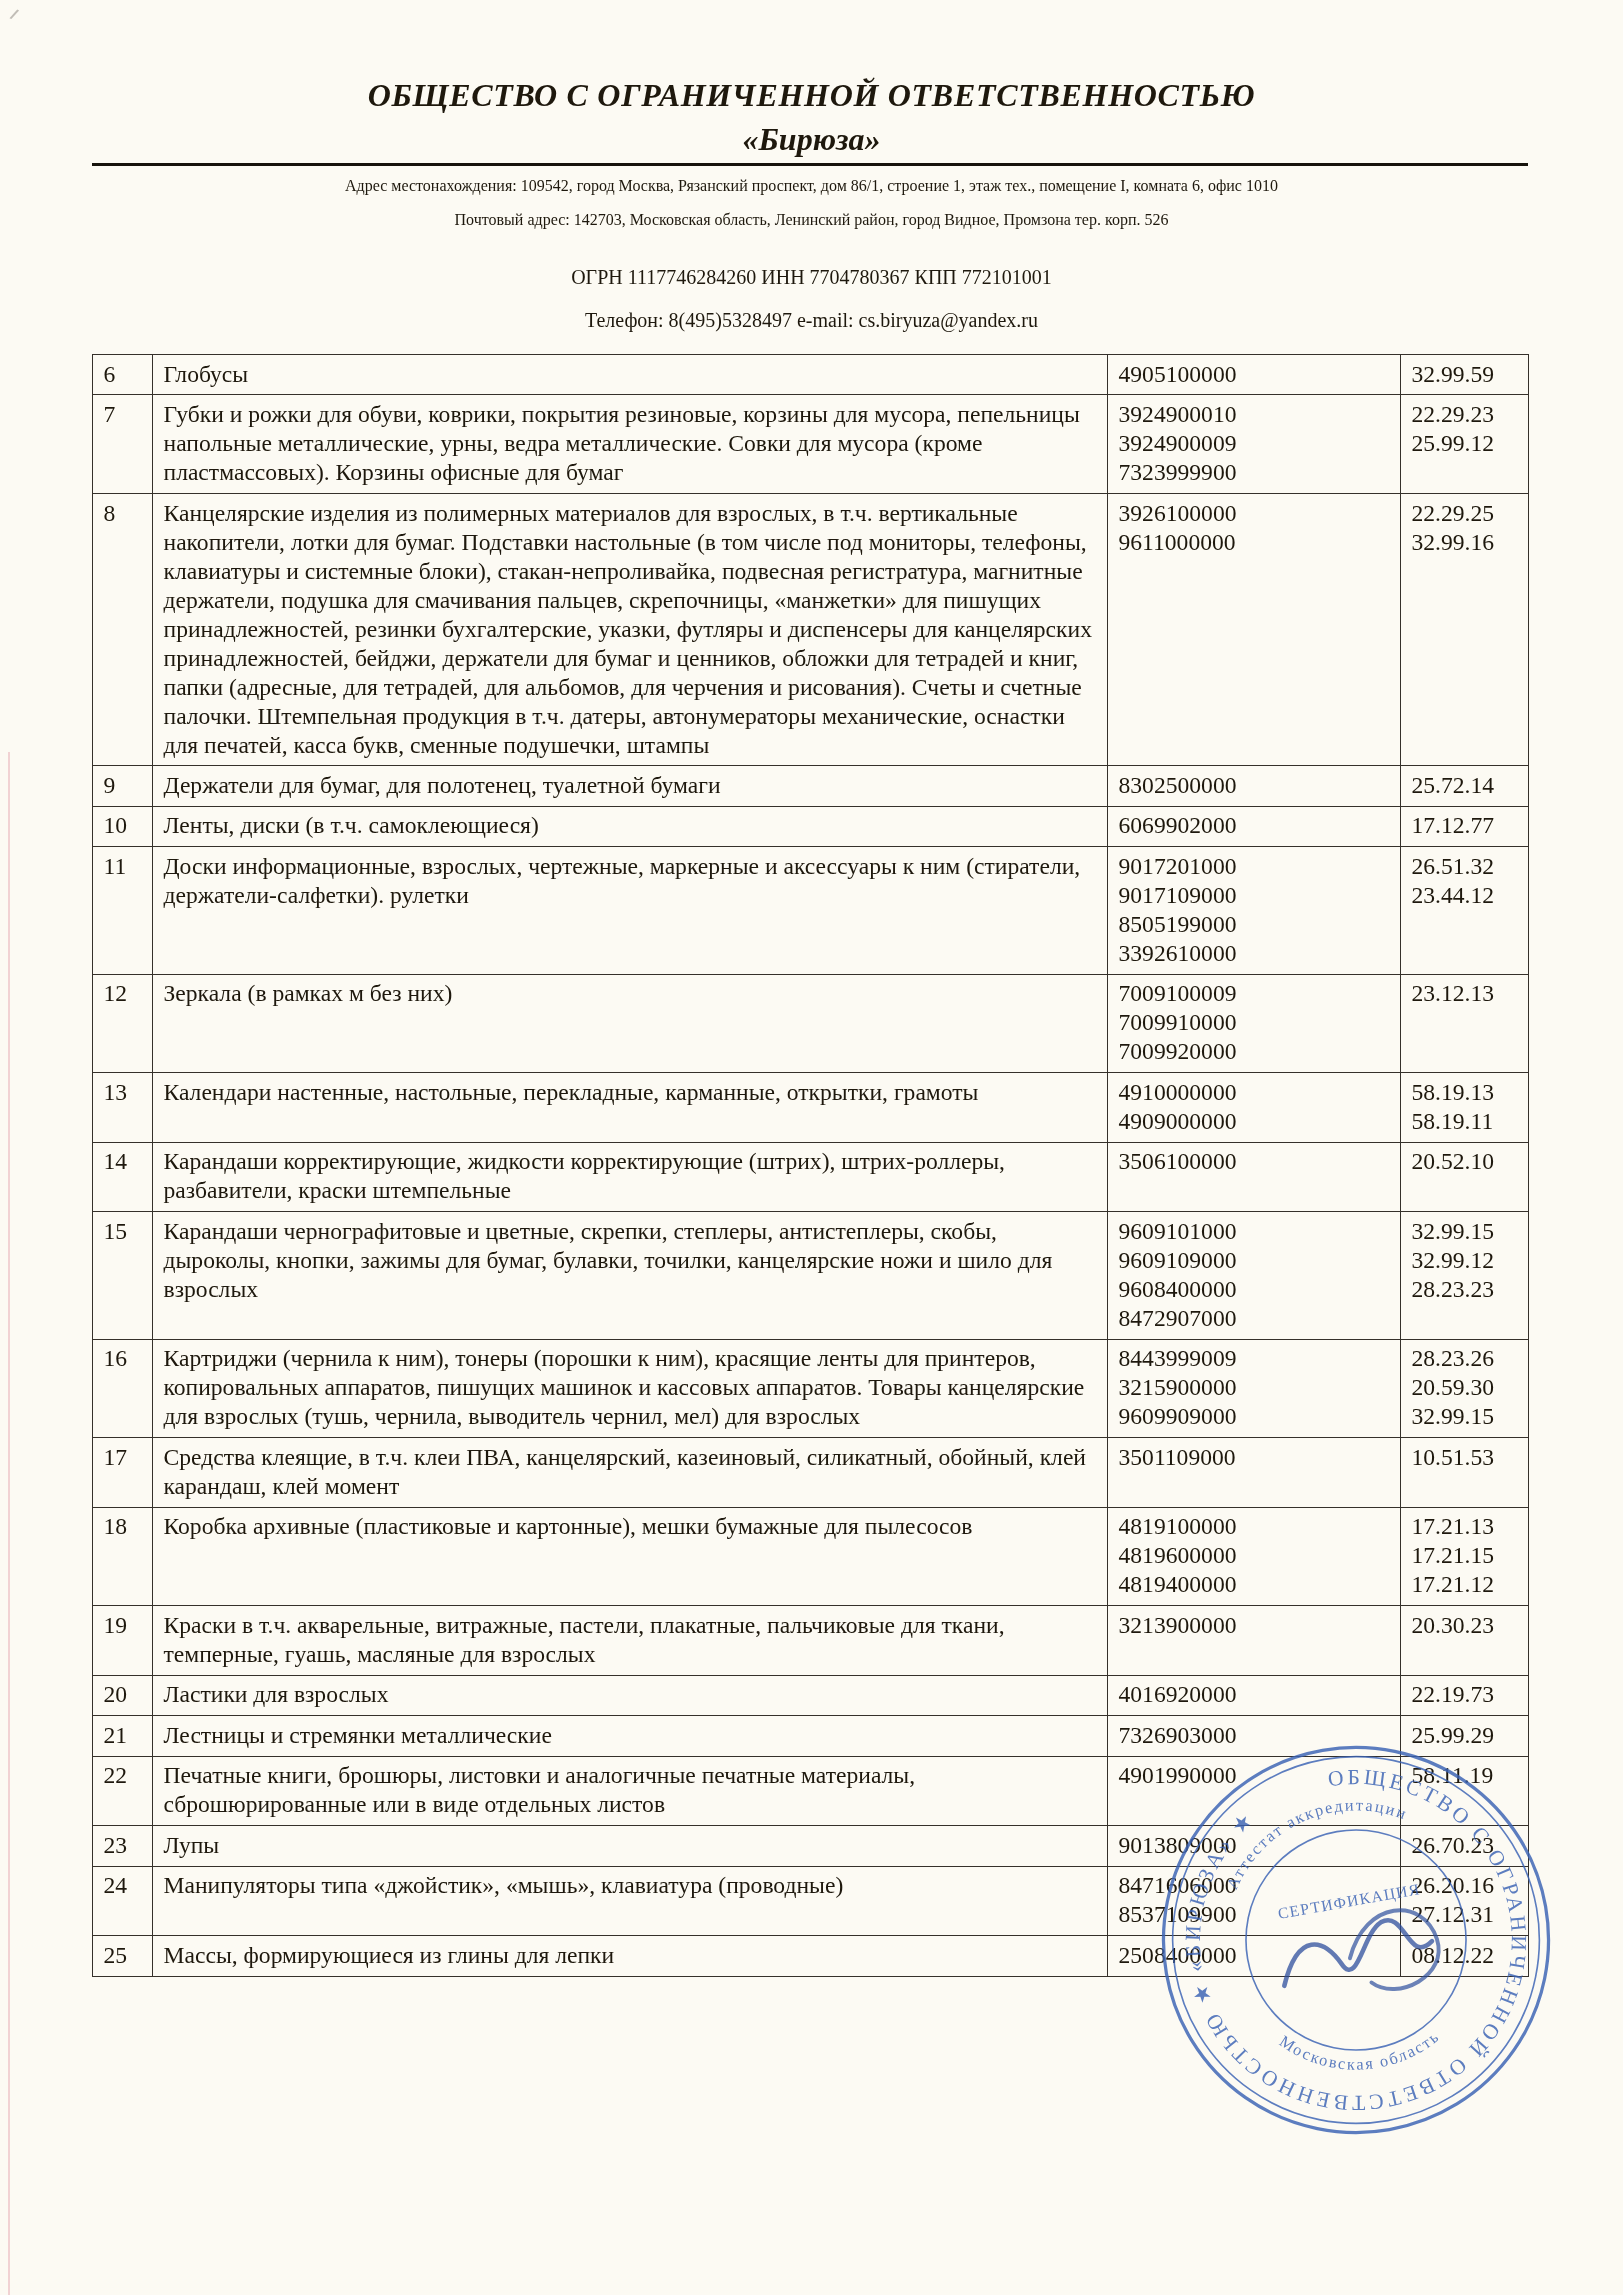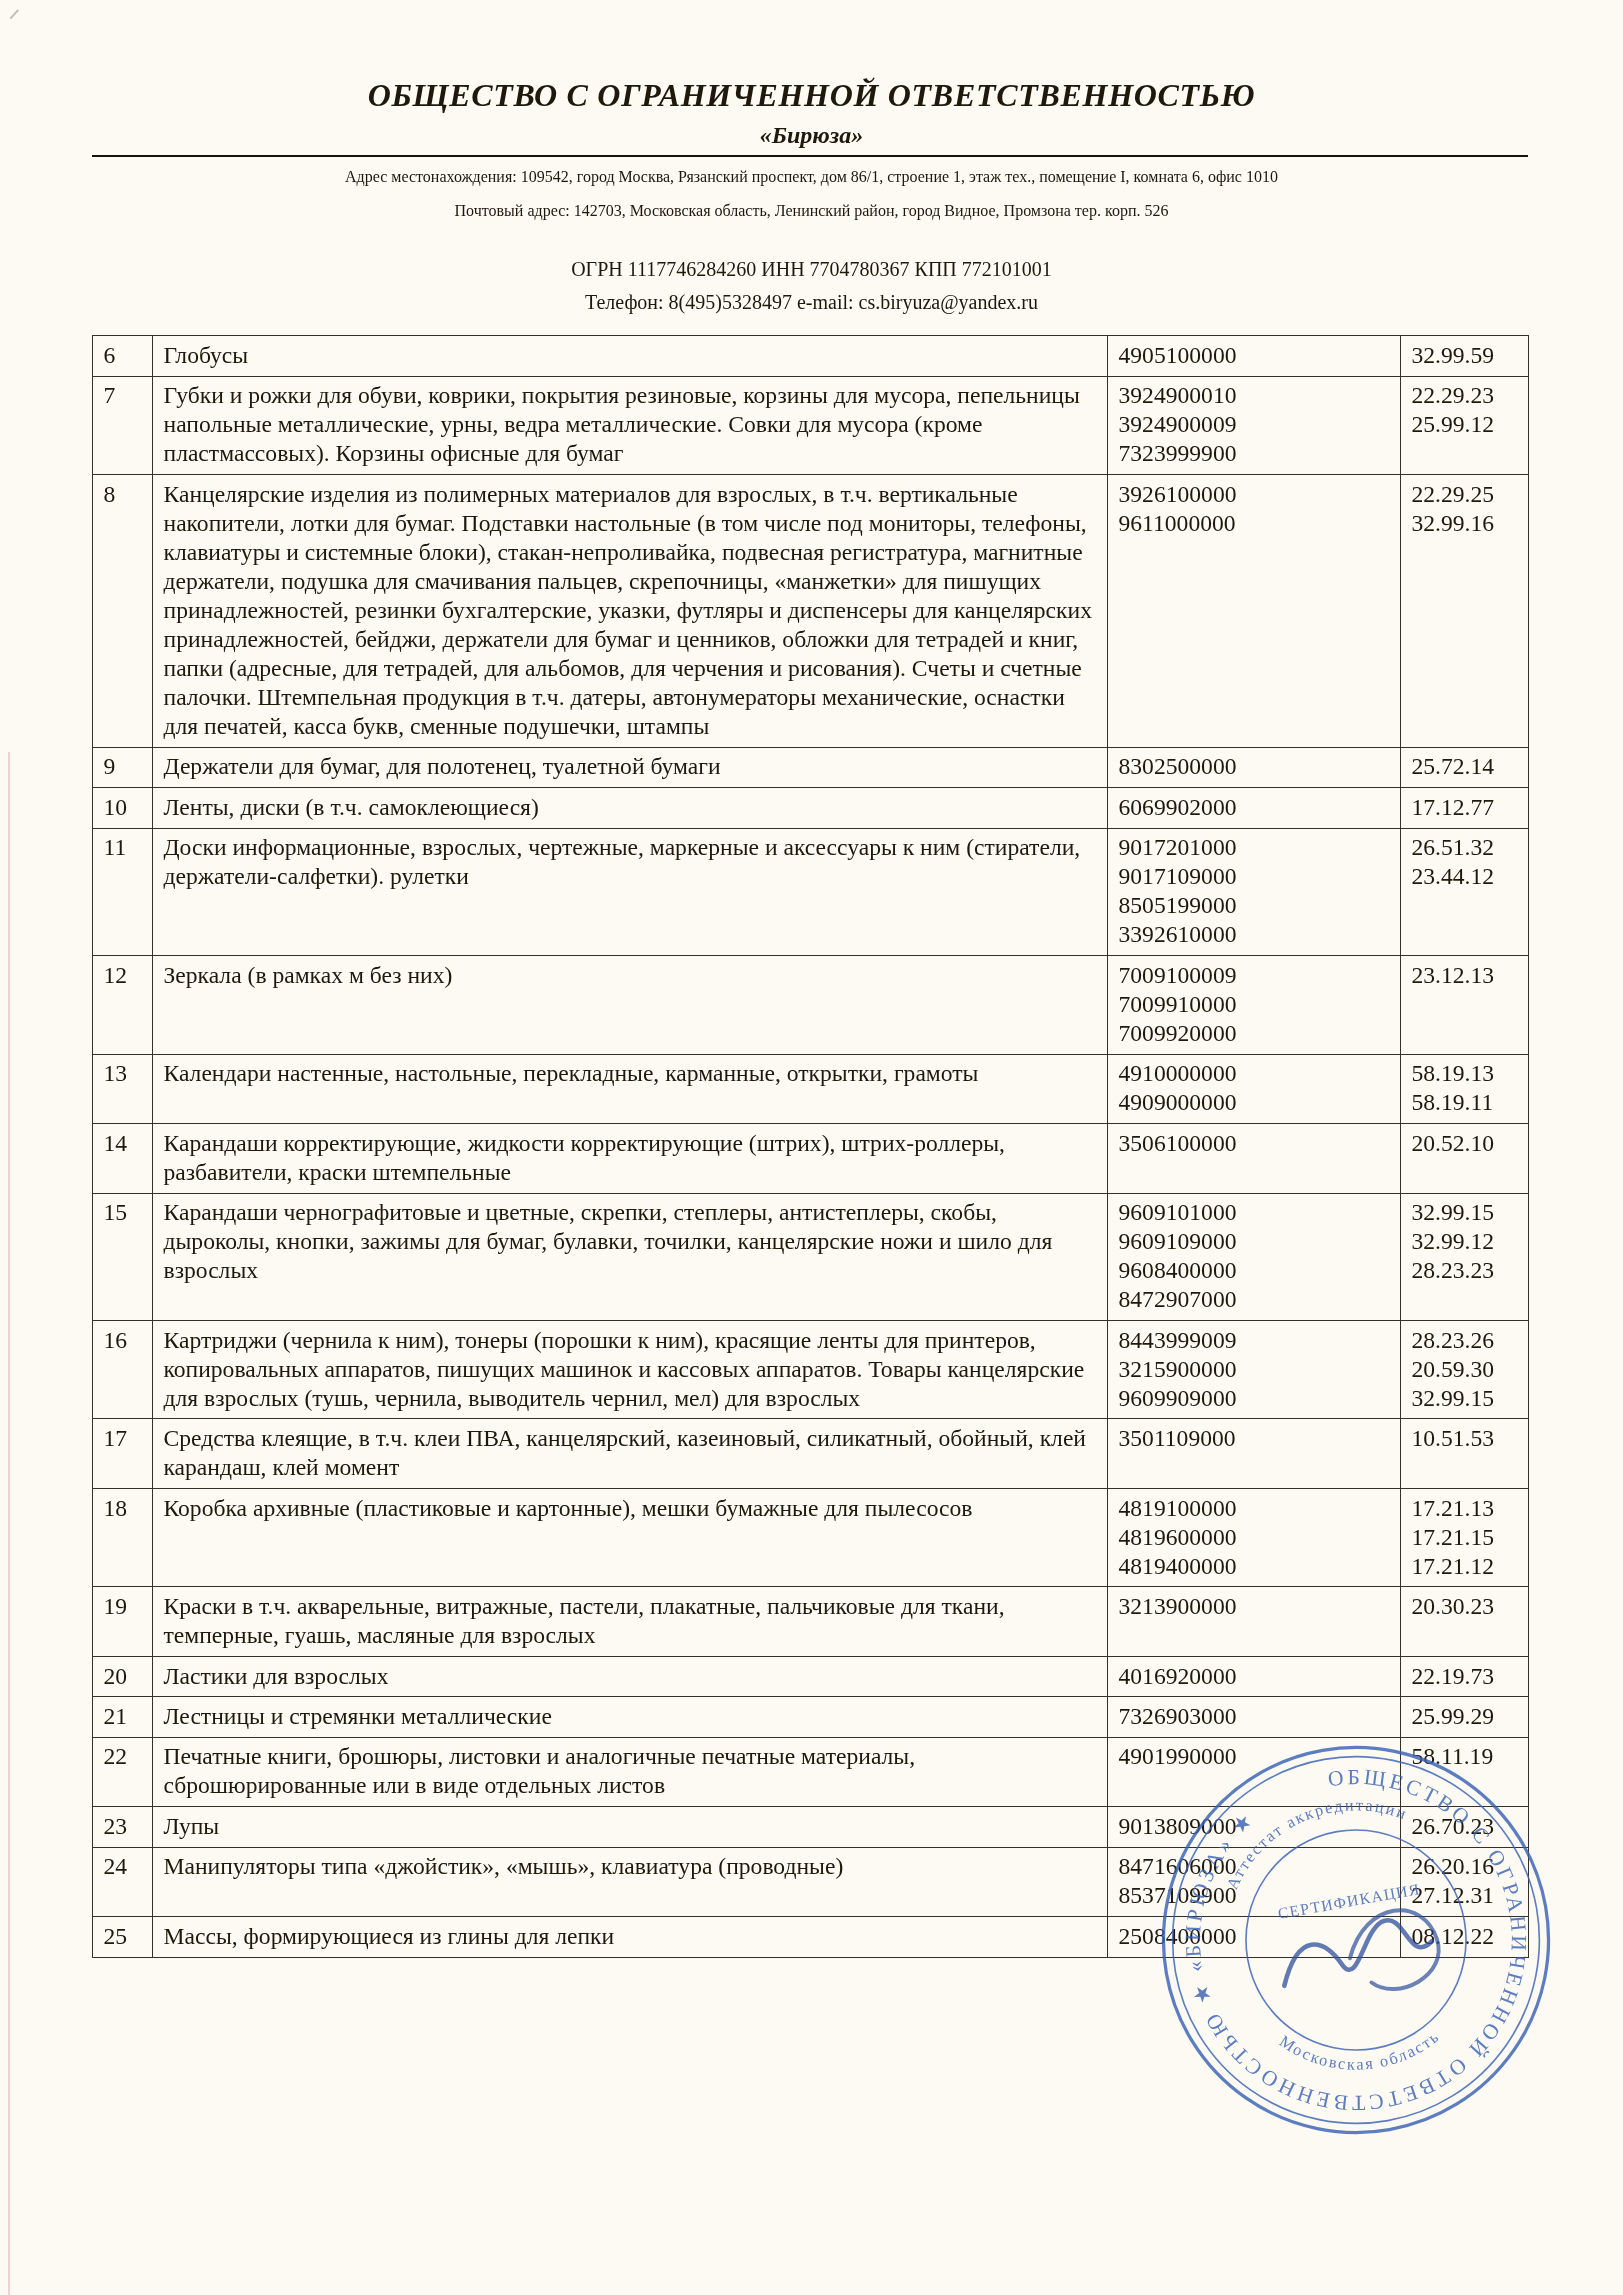--- a/index.html
+++ b/index.html
@@ -49,7 +49,7 @@
   }
   .title-2 {
     margin: 7.9px 0 0 0;
-    font-size: 24px;
+    font-size: 32px;
     font-weight: bold;
     font-style: italic;
     line-height: 1.1;

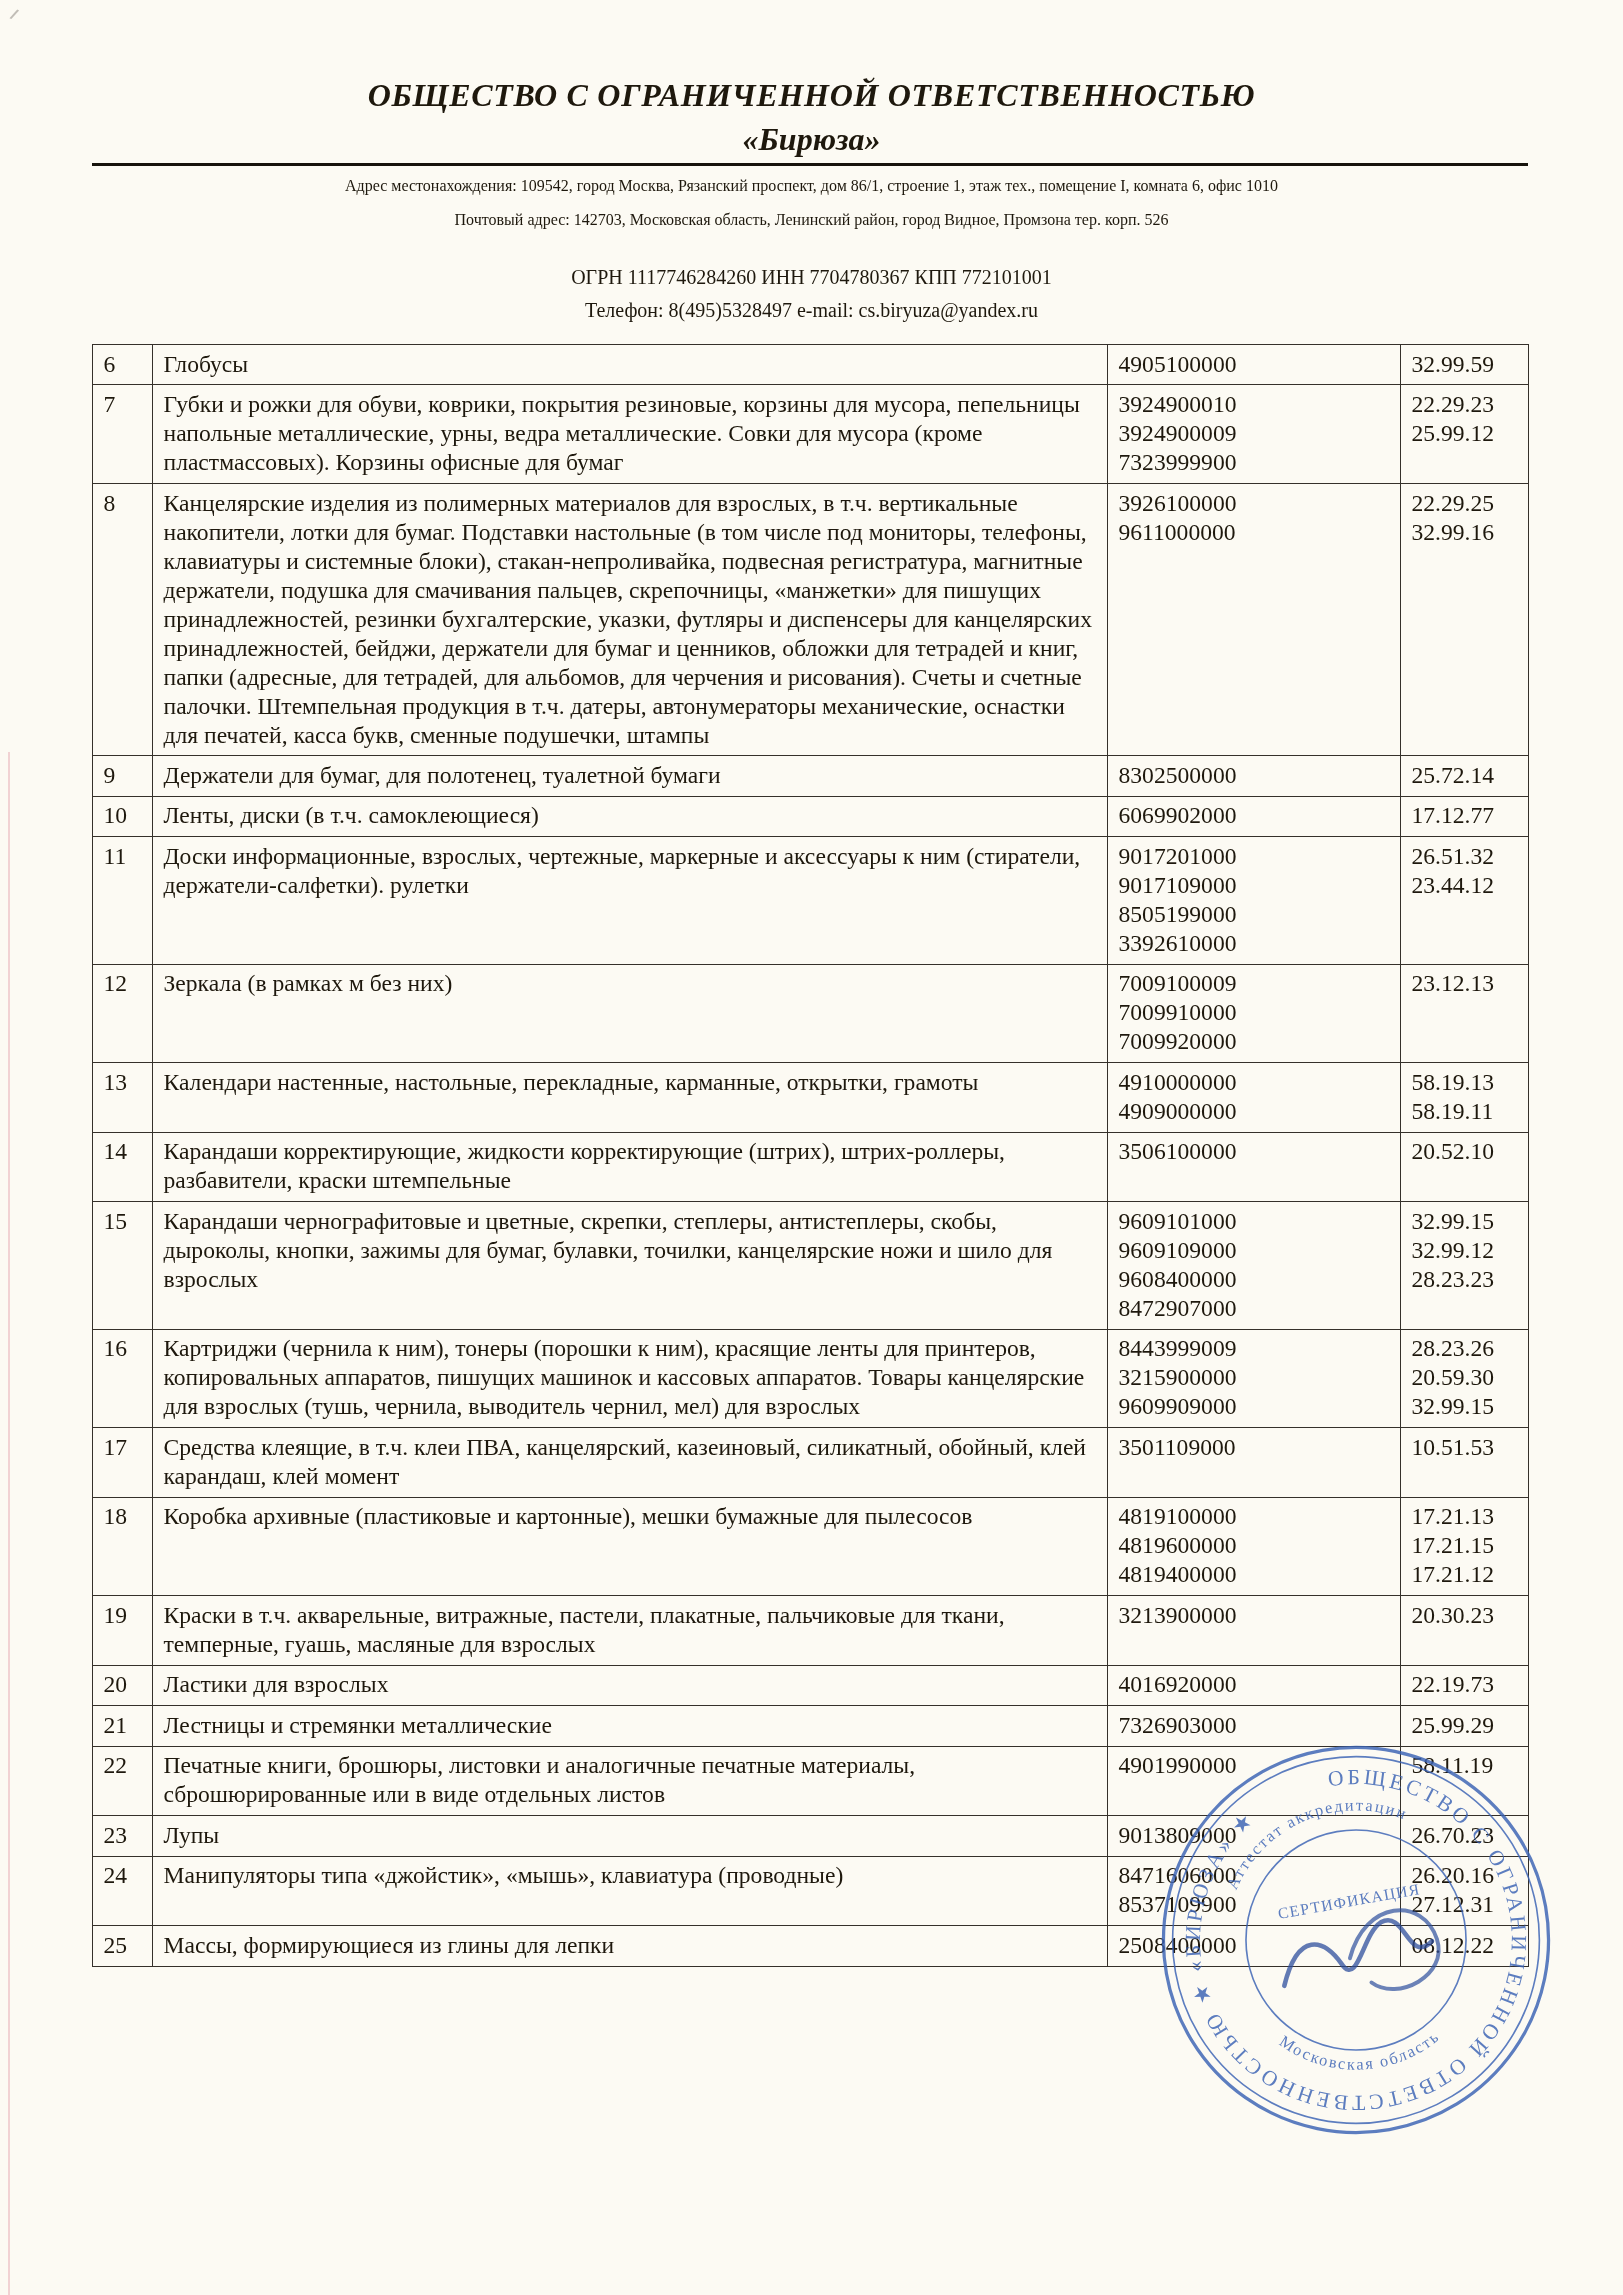--- a/index.html
+++ b/index.html
@@ -76,7 +76,7 @@
     line-height: 1.35;
   }
   .reg-numbers { margin-top: 34px; }
-  .contact { margin-top: 6px; }
+  .contact { margin-top: 16px; }
 
   table.items {
     border-collapse: collapse;

